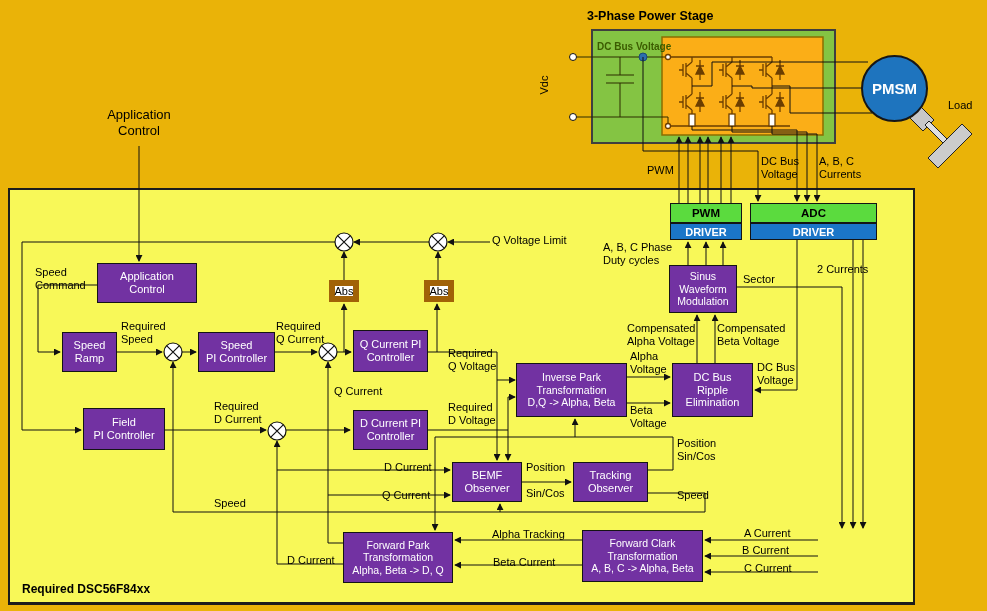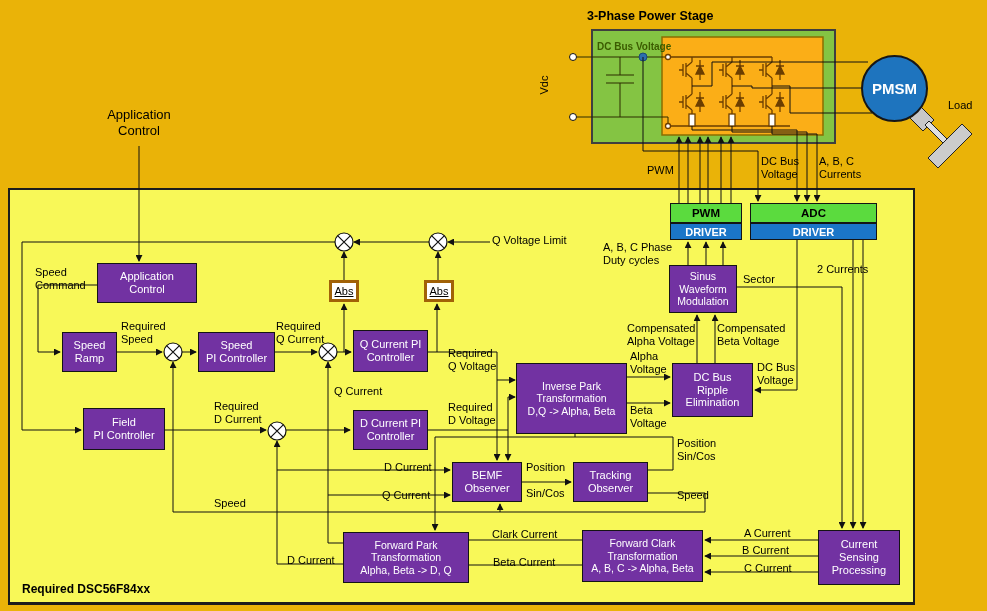--- a/index.html
+++ b/index.html
@@ -14,9 +14,9 @@
        text-align:center;font-size:11px;line-height:1.18;white-space:pre-line;
        box-sizing:border-box;}
   .blk.sm{font-size:10.5px;}
-  .absbox{position:absolute;z-index:2;background:#fff;border:3px solid #a16207;
+  .absbox{position:absolute;z-index:2;background:#fff;border:6px solid #a16207;
        color:#000;display:flex;align-items:center;justify-content:center;
-       font-size:11px;box-sizing:border-box;text-decoration:underline;}
+       font-size:11px;box-sizing:border-box;}
   .iog{position:absolute;z-index:2;background:#5BDB3E;border:1px solid #141414;
        color:#000;font-weight:bold;display:flex;align-items:center;justify-content:center;
        font-size:11.5px;box-sizing:border-box;}

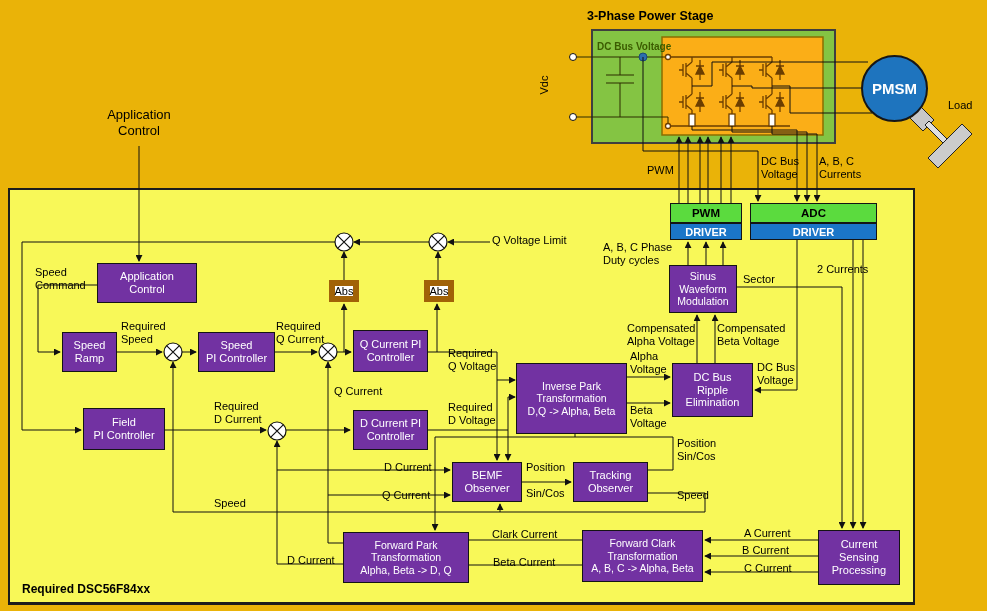--- a/index.html
+++ b/index.html
@@ -222,7 +222,7 @@
 Controller</div>
   <div class="blk" style="left:353px;top:410px;width:75px;height:40px;">D Current PI
 Controller</div>
-  <div class="blk sm" style="left:516px;top:363px;width:111px;height:71px;">Inverse Park
+  <div class="blk sm" style="left:516px;top:363px;width:111px;height:54px;">Inverse Park
 Transformation
 D,Q -&gt; Alpha, Beta</div>
   <div class="blk sm" style="left:669px;top:265px;width:68px;height:48px;">Sinus

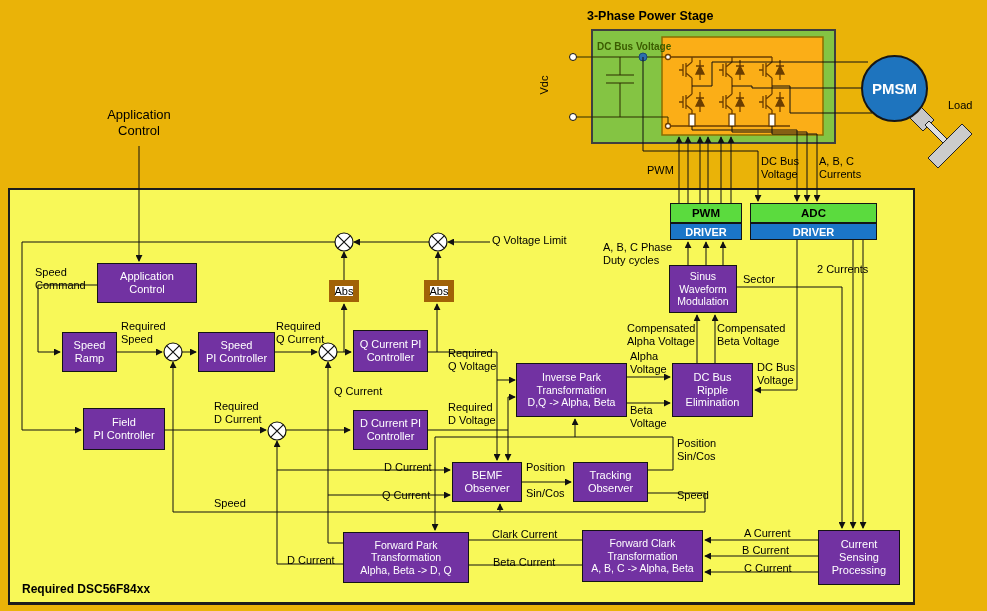--- a/index.html
+++ b/index.html
@@ -283,7 +283,7 @@
 Sin/Cos</div>
   <div class="lbl" style="left:677px;top:489px;">Speed</div>
   <div class="lbl" style="left:214px;top:497px;">Speed</div>
-  <div class="lbl" style="left:492px;top:528px;">Clark Current</div>
+  <div class="lbl" style="left:492px;top:528px;">Alpha Tracking</div>
   <div class="lbl" style="left:493px;top:556px;">Beta Current</div>
   <div class="lbl" style="left:287px;top:554px;">D Current</div>
   <div class="lbl" style="left:744px;top:527px;">A Current</div>

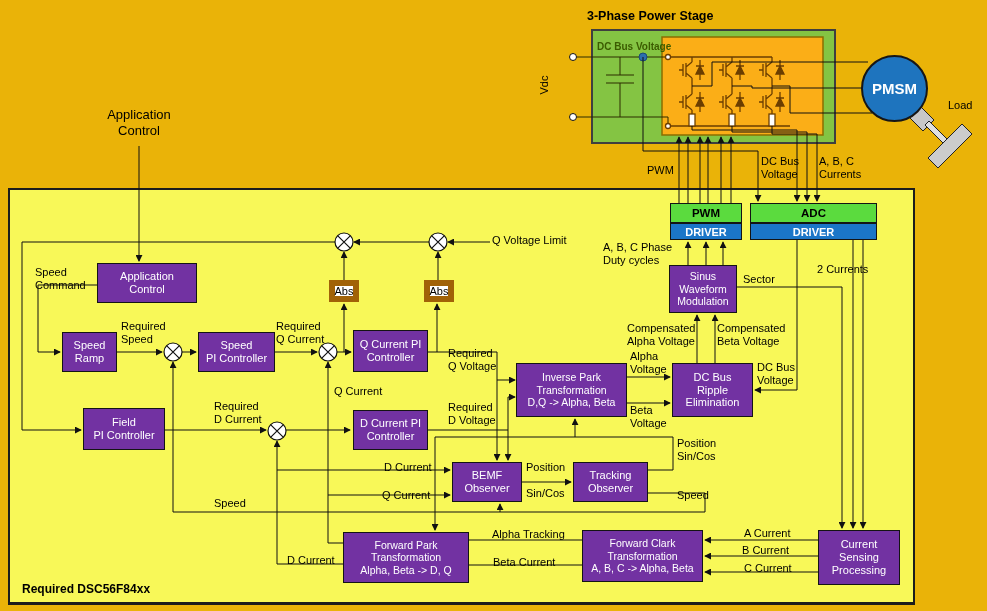--- a/index.html
+++ b/index.html
@@ -235,7 +235,7 @@
 Observer</div>
   <div class="blk" style="left:573px;top:462px;width:75px;height:40px;">Tracking
 Observer</div>
-  <div class="blk sm" style="left:343px;top:532px;width:126px;height:51px;">Forward Park
+  <div class="blk sm" style="left:343px;top:532px;width:110px;height:51px;">Forward Park
 Transformation
 Alpha, Beta -&gt; D, Q</div>
   <div class="blk sm" style="left:582px;top:530px;width:121px;height:52px;">Forward Clark

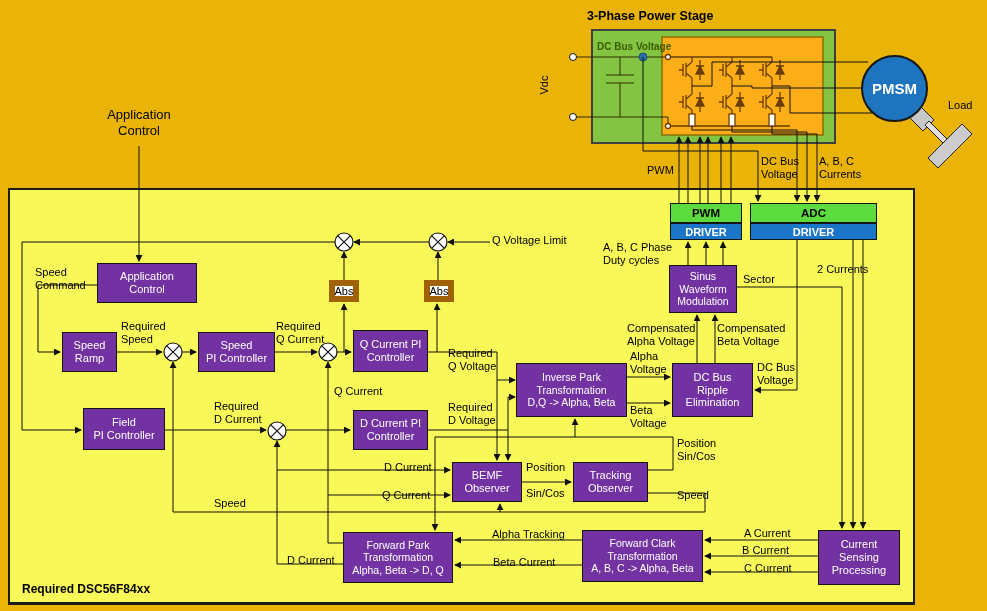--- a/index.html
+++ b/index.html
@@ -241,9 +241,6 @@
   <div class="blk sm" style="left:582px;top:530px;width:121px;height:52px;">Forward Clark
 Transformation
 A, B, C -&gt; Alpha, Beta</div>
-  <div class="blk" style="left:818px;top:530px;width:82px;height:55px;">Current
-Sensing
-Processing</div>
   <div class="absbox" style="left:329px;top:280px;width:30px;height:22px;">Abs</div>
   <div class="absbox" style="left:424px;top:280px;width:30px;height:22px;">Abs</div>
 

